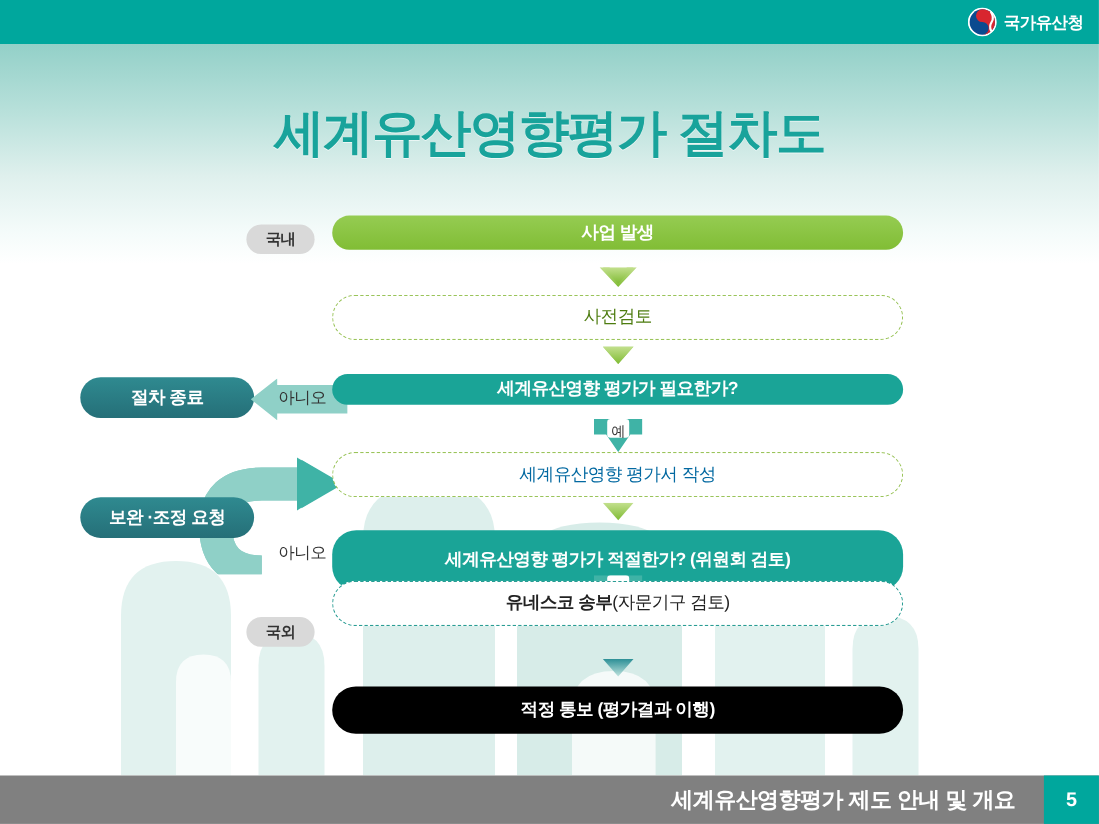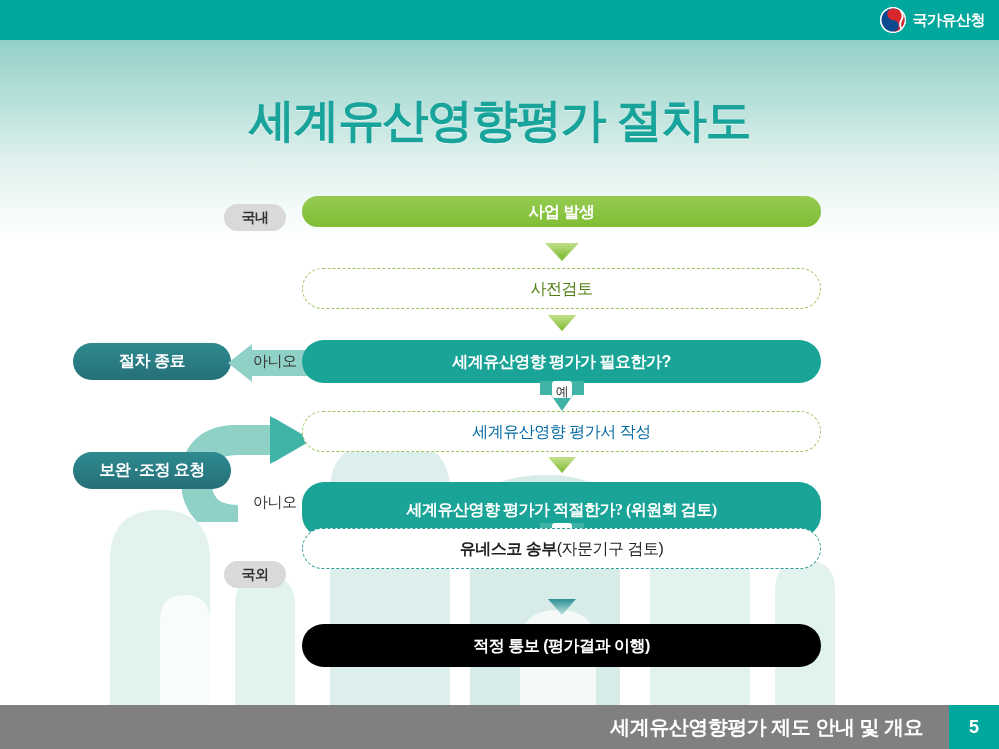--- a/index.html
+++ b/index.html
@@ -120,7 +120,7 @@
     font-weight: bold;
     letter-spacing: -0.5px;
   }
-  .node-d1 { left: 302px; top: 340px; width: 519px; height: 43px; }
+  .node-d1 { left: 302px; top: 340px; width: 519px; height: 28px; }
   .node-d2 { left: 302px; top: 482px; width: 519px; height: 55px; font-family: Liberation Serif, serif; }
   .node-dashed-green2 {
     left: 302px; top: 411px; width: 519px; height: 41px;

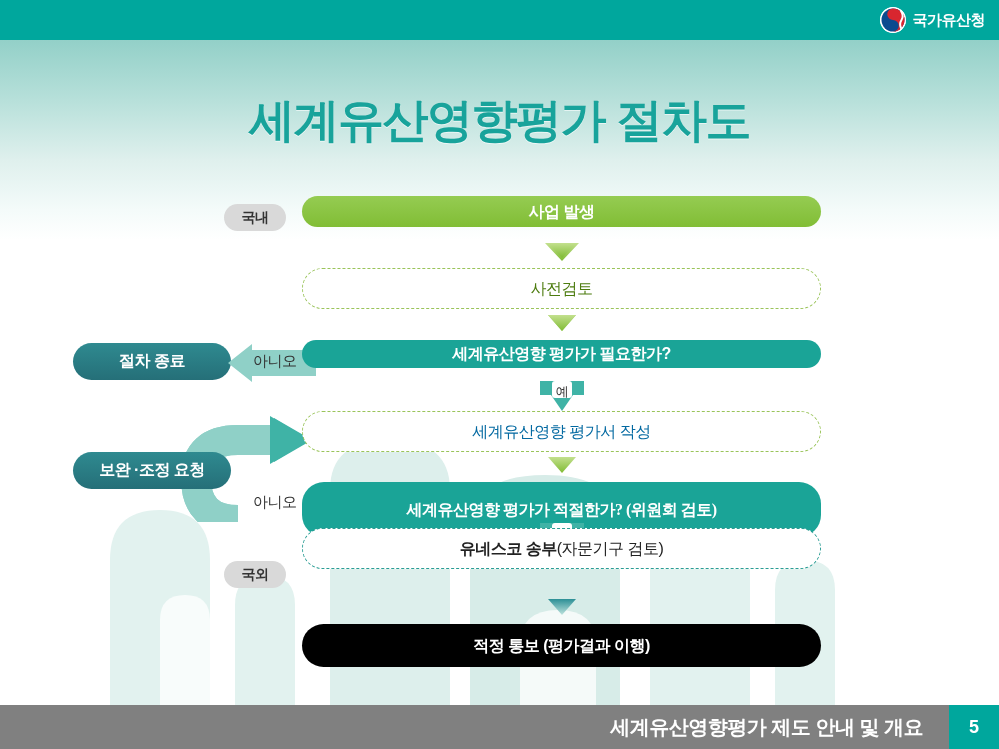--- a/index.html
+++ b/index.html
@@ -121,7 +121,7 @@
     letter-spacing: -0.5px;
   }
   .node-d1 { left: 302px; top: 340px; width: 519px; height: 28px; }
-  .node-d2 { left: 302px; top: 482px; width: 519px; height: 55px; font-family: Liberation Serif, serif; }
+  .node-d2 { left: 302px; top: 482px; width: 519px; height: 55px; }
   .node-dashed-green2 {
     left: 302px; top: 411px; width: 519px; height: 41px;
     background: #ffffff;

